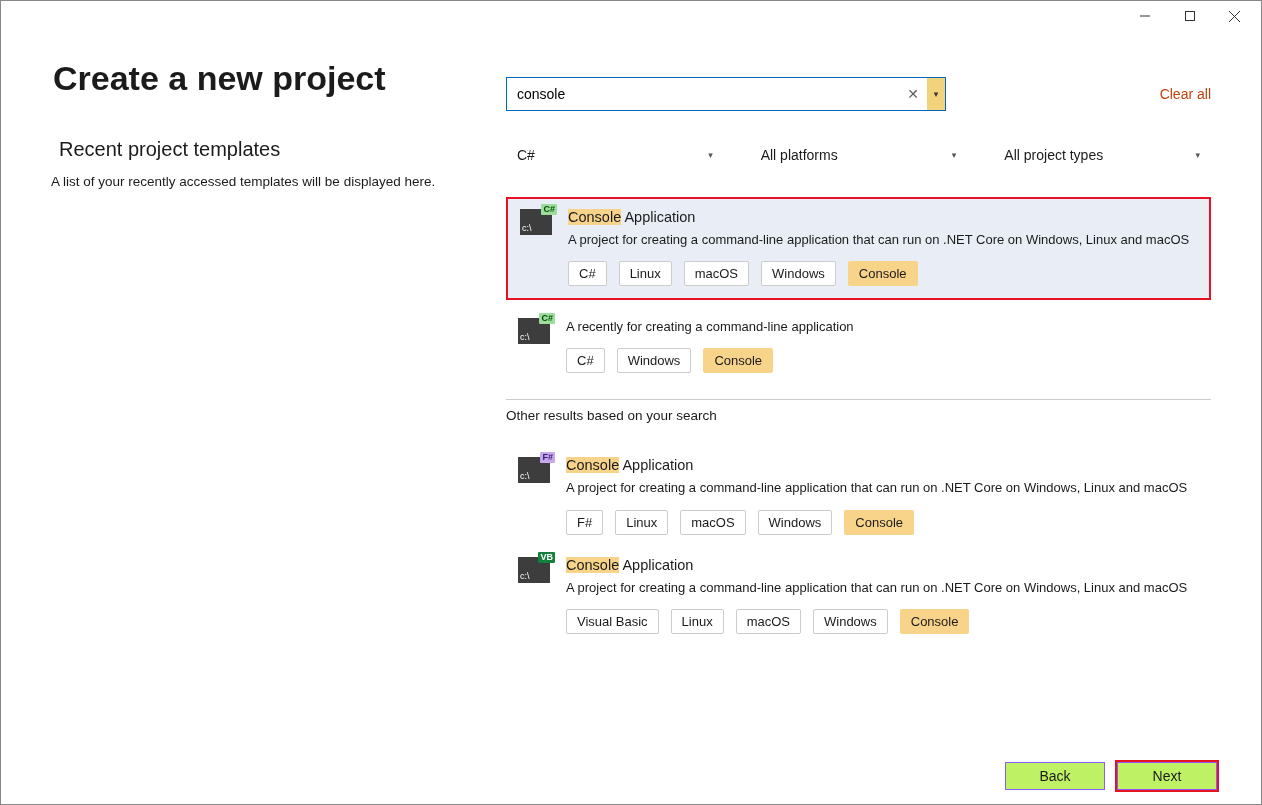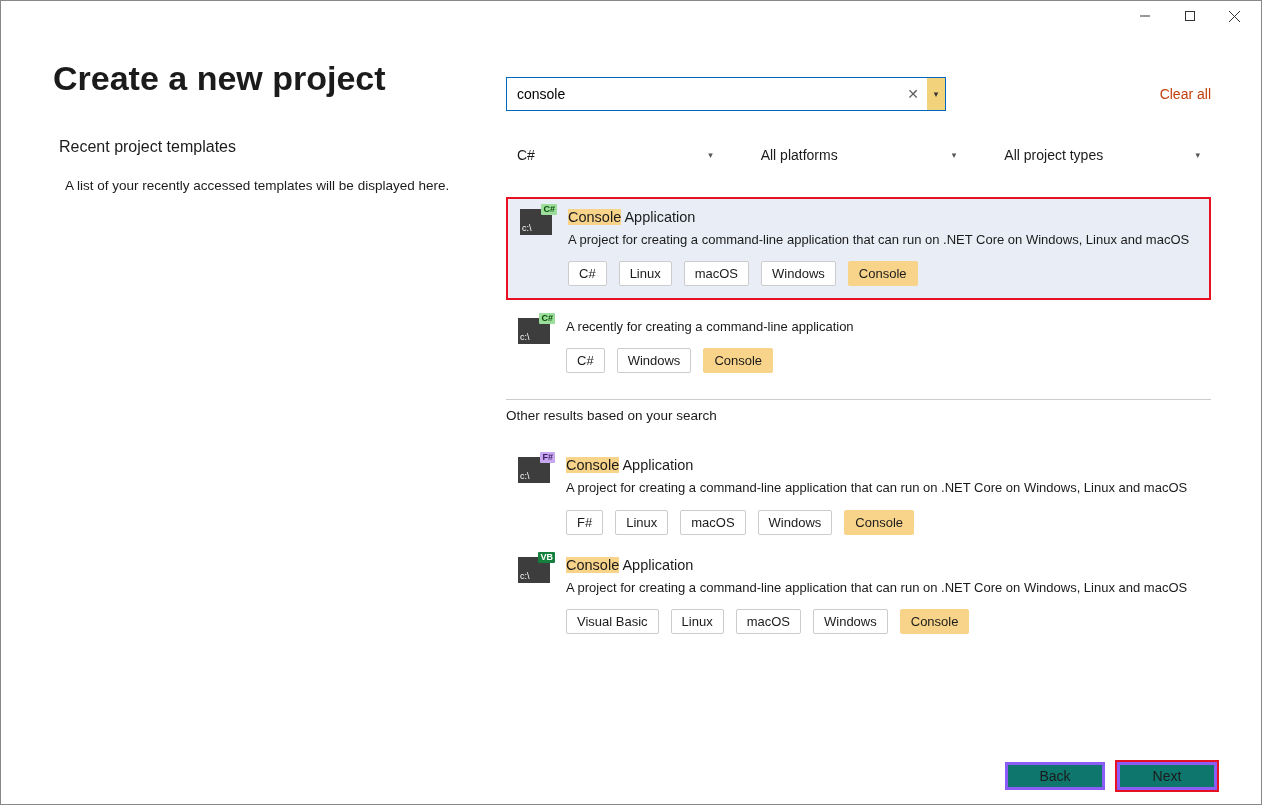--- a/index.html
+++ b/index.html
@@ -35,9 +35,9 @@
     margin: 18px 0 40px 2px;
   }
   h2 {
-    font-size: 16px;
+    font-size: 20px;
     font-weight: 400;
-    margin: 0 0 20px 8px;
+    margin: 0 0 11px 8px;
   }
   .recent-text {
     font-size: 13.5px;

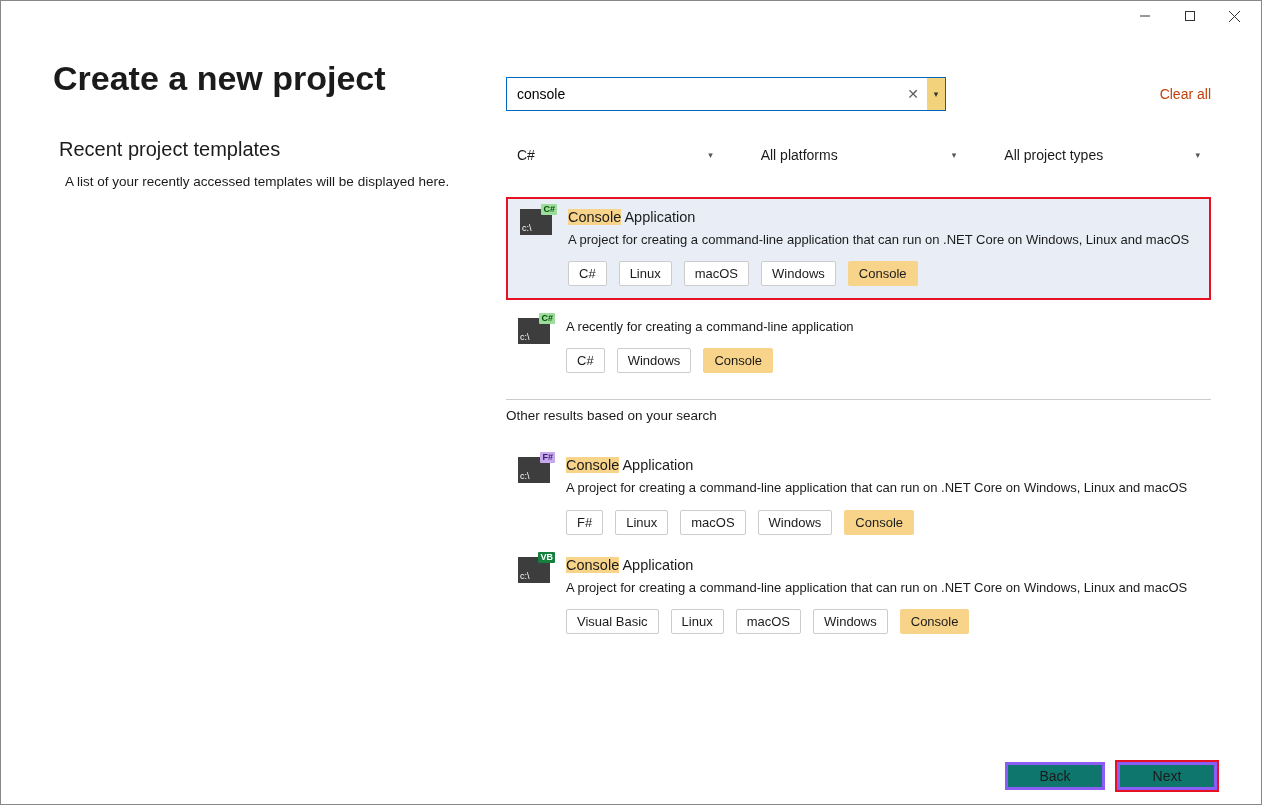--- a/index.html
+++ b/index.html
@@ -43,7 +43,7 @@
     font-size: 13.5px;
     line-height: 1.45;
     color: #1b1b1b;
-    margin-left: 14px;
+    margin-left: 0;
   }
   .search-row {
     display: flex;

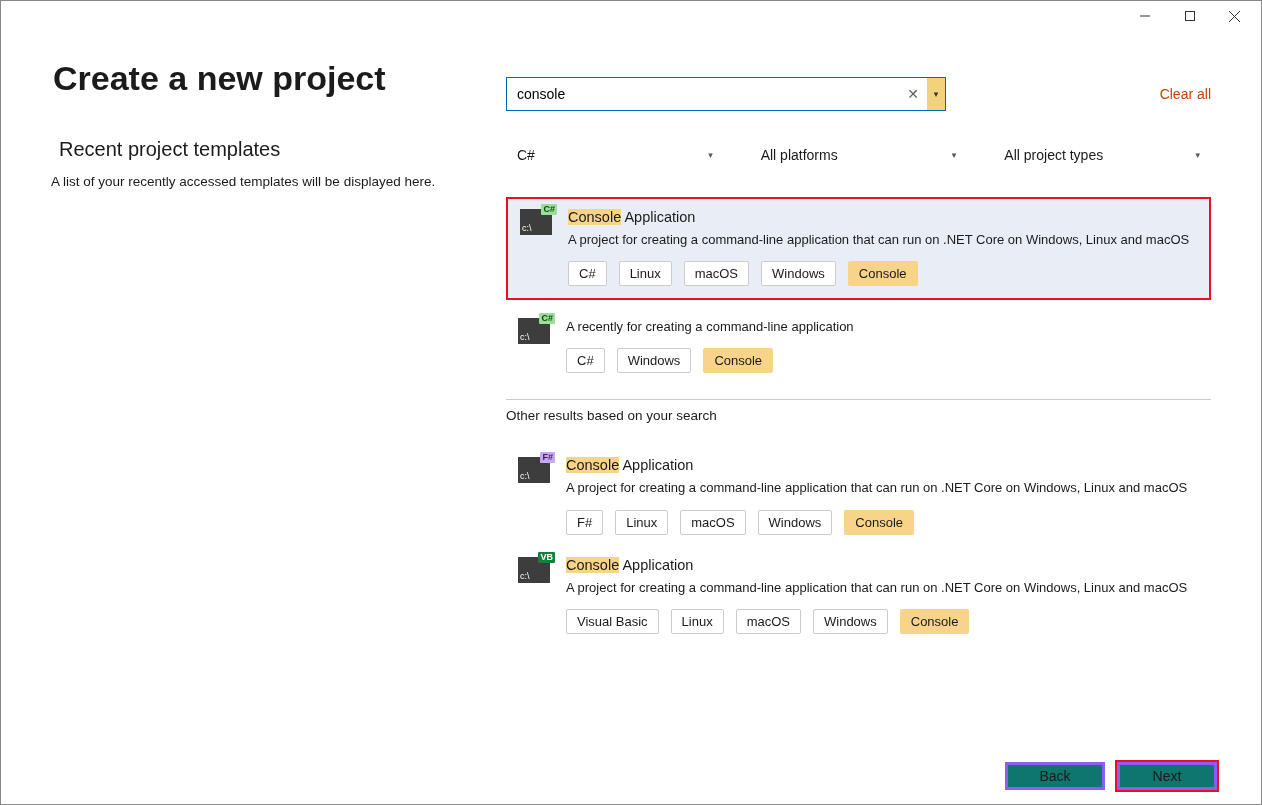--- a/index.html
+++ b/index.html
@@ -150,8 +150,8 @@
   }
   .btn {
     width: 100px; height: 28px;
-    border: 3px solid #8b5cf6;
-    background: #0f766e;
+    border: 1px solid #8b5cf6;
+    background: #bef264;
     font-size: 14px;
     display: flex; align-items: center; justify-content: center;
     cursor: pointer;

